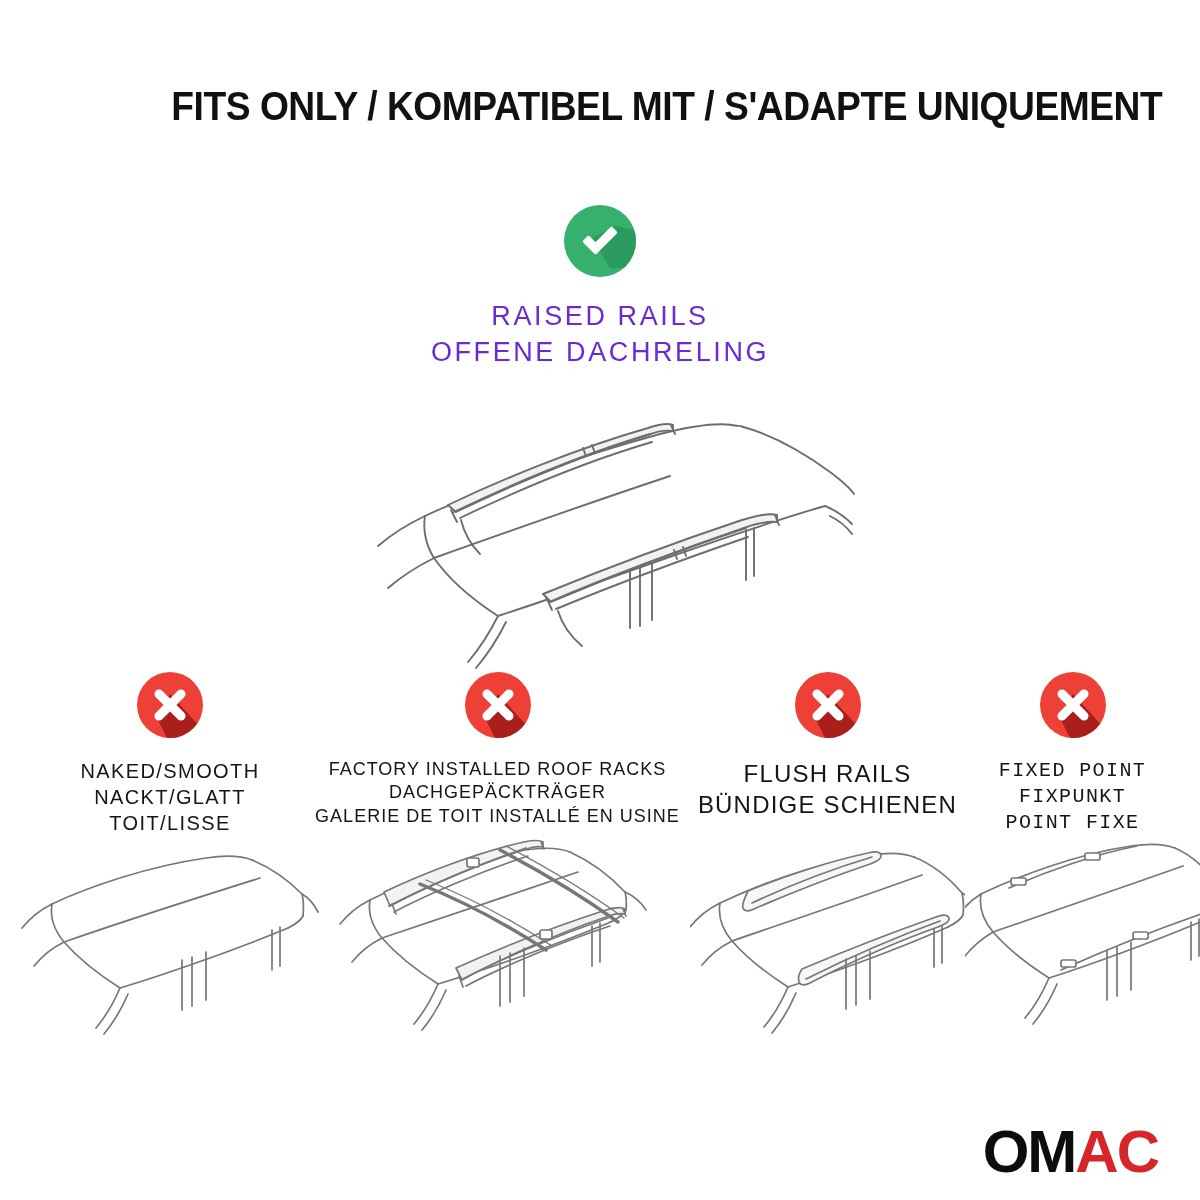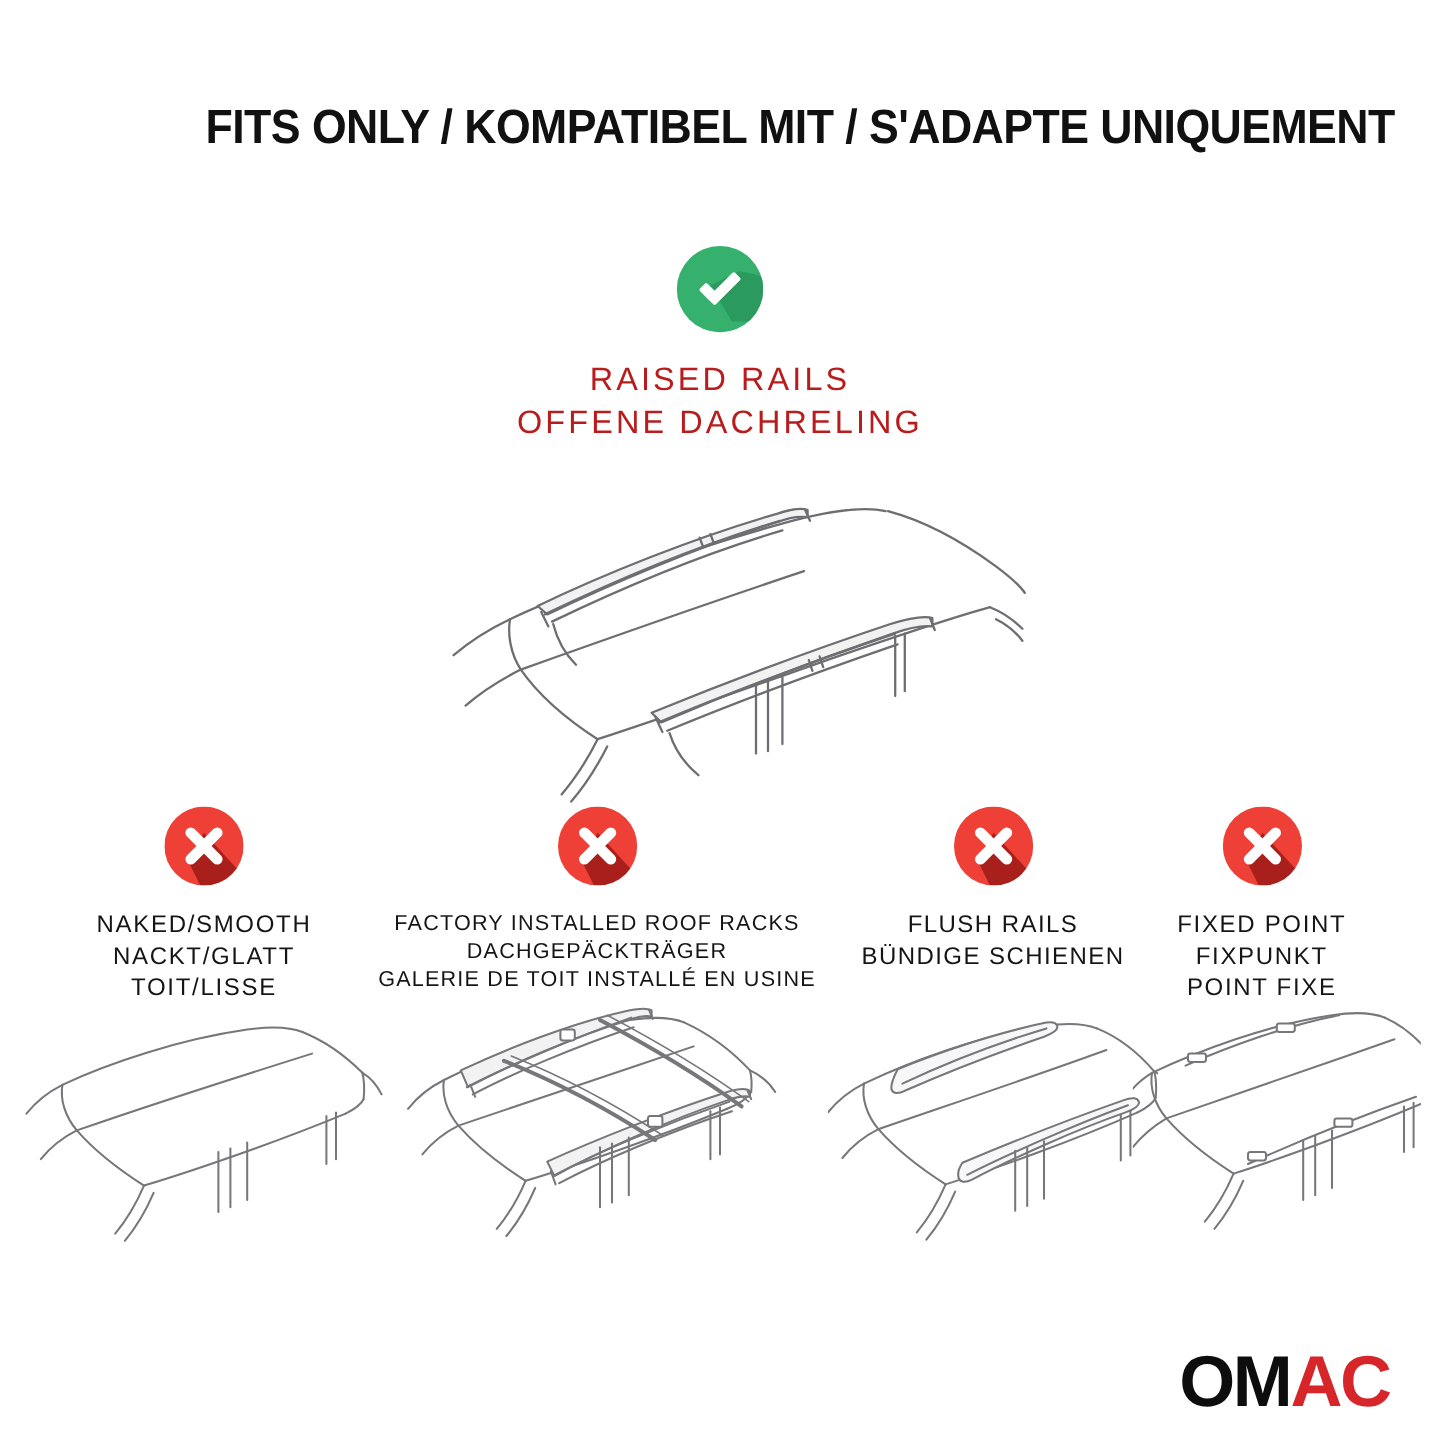--- a/index.html
+++ b/index.html
@@ -60,7 +60,7 @@
     font-size: 27px;
     font-weight: 300;
     letter-spacing: 2.6px;
-    color: #b91c1c;
+    color: #6d28d9;
     white-space: nowrap;
   }
 

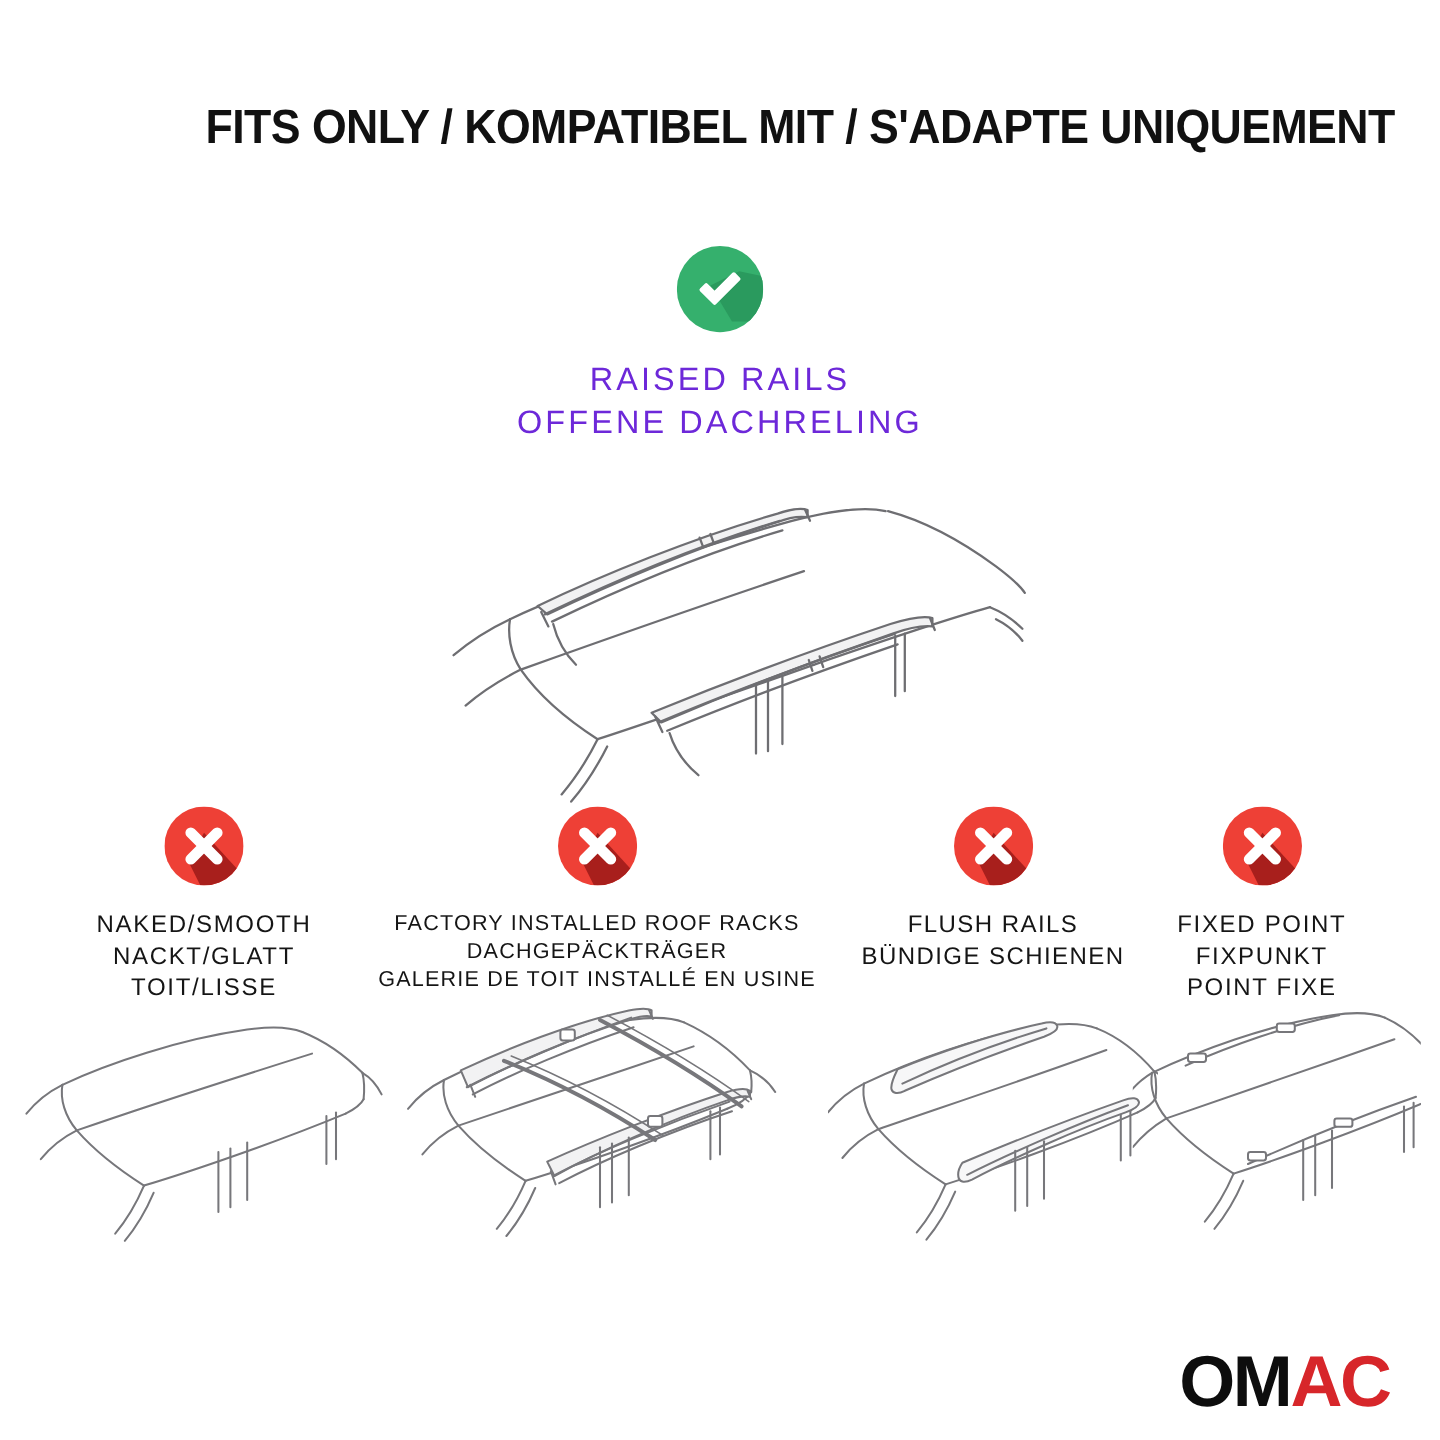--- a/index.html
+++ b/index.html
@@ -119,7 +119,7 @@
   #col-3 { left: 944px; width: 215px; }
 
   #col-1 .labels .lbl { font-size: 18px; letter-spacing: 1.0px; }
-  #col-2 .labels .lbl { font-size: 20px; letter-spacing: 1.2px; }
+  #col-2 .labels .lbl { font-size: 24px; letter-spacing: 1.2px; }
 
   .art-0 { top: 170px; }
   .art-1 { top: 150px; }

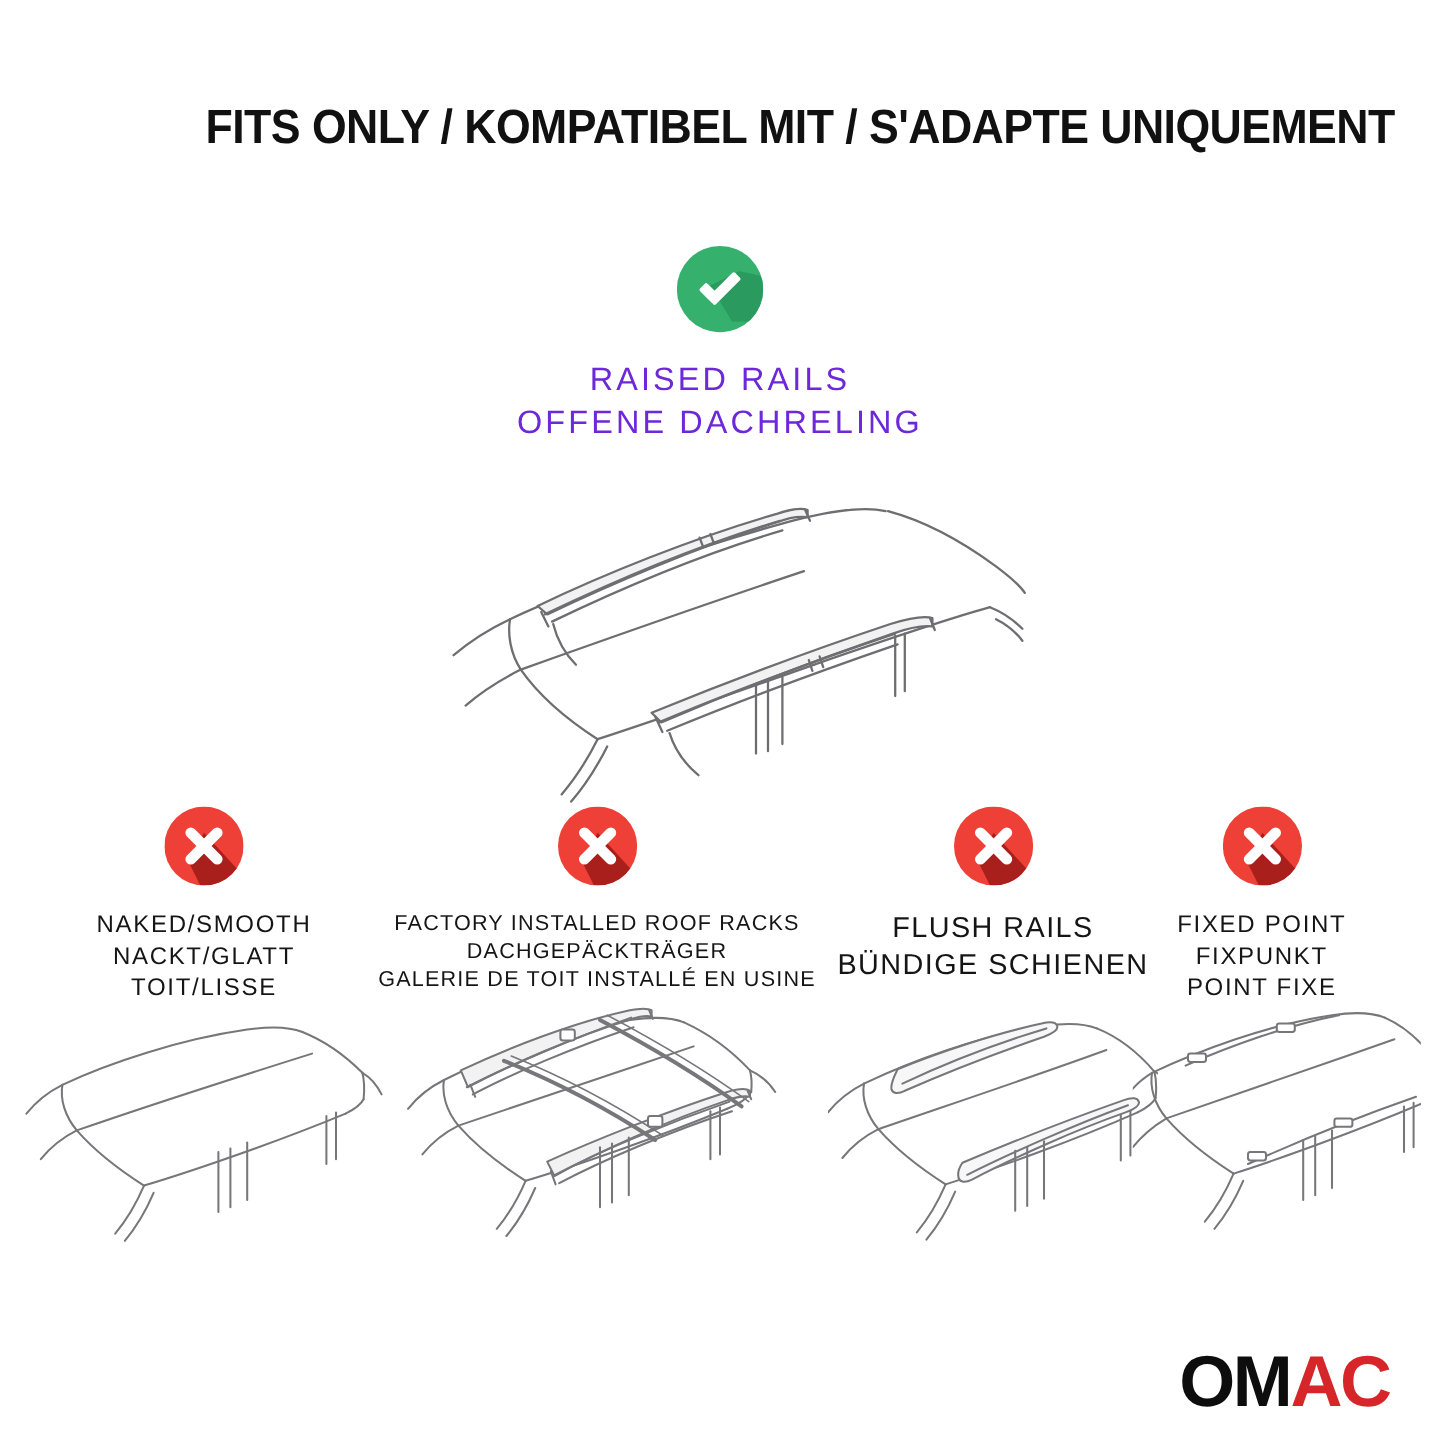--- a/index.html
+++ b/index.html
@@ -116,7 +116,7 @@
   #col-0 { left: 20px;  width: 300px; }
   #col-1 { left: 310px; width: 375px; }
   #col-2 { left: 690px; width: 275px; }
-  #col-3 { left: 944px; width: 215px; }
+  #col-3 { left: 965px; width: 215px; font-family: Liberation Mono, monospace; }
 
   #col-1 .labels .lbl { font-size: 18px; letter-spacing: 1.0px; }
   #col-2 .labels .lbl { font-size: 24px; letter-spacing: 1.2px; }

